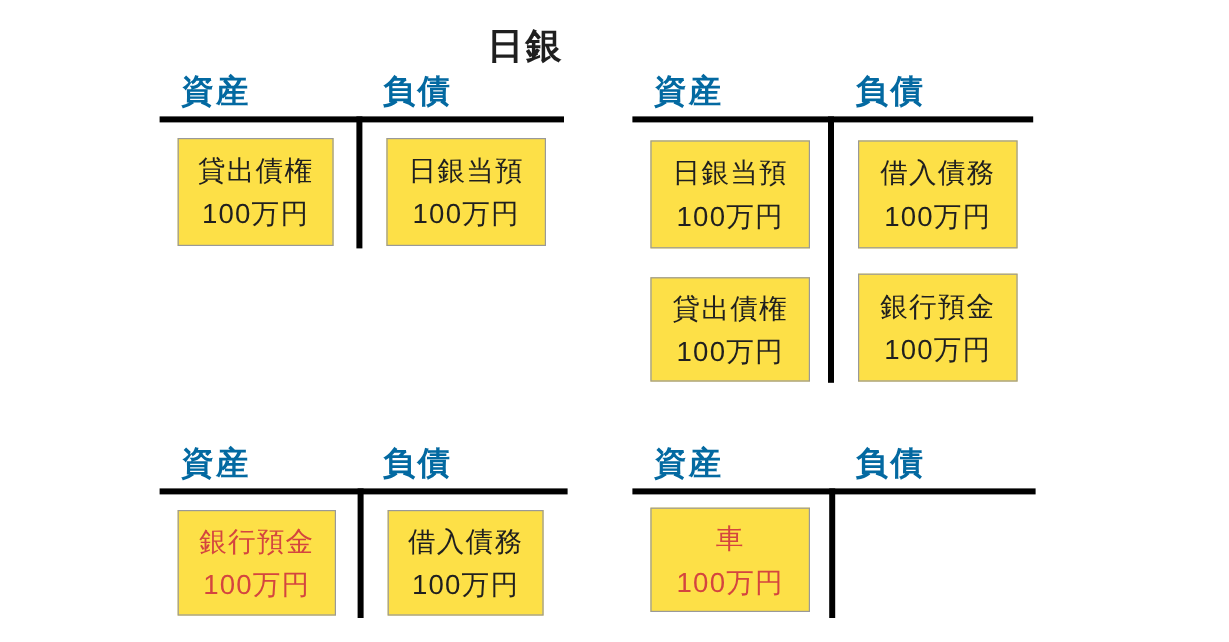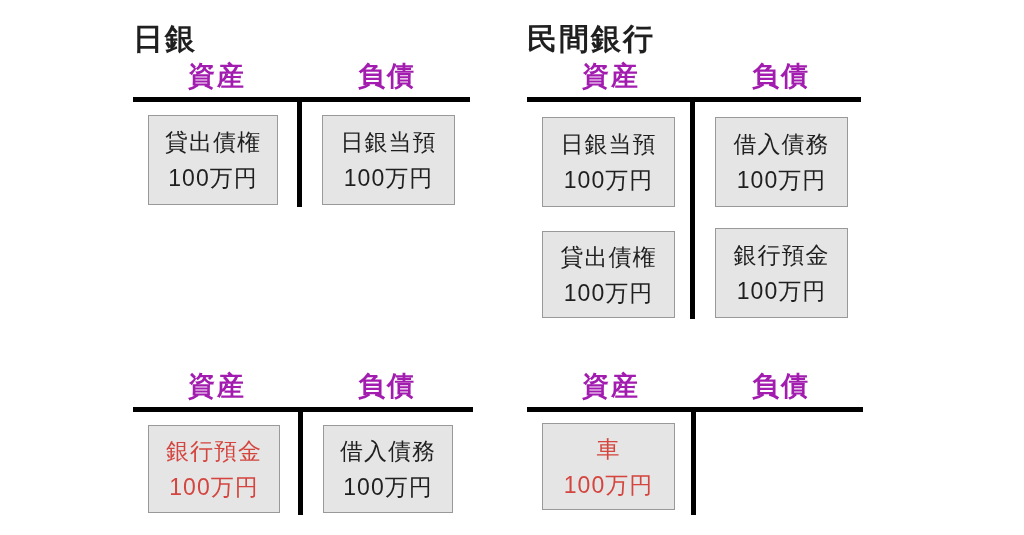--- a/index.html
+++ b/index.html
@@ -23,7 +23,7 @@
     top: 2px;
     left: 0;
     width: 100%;
-    text-align: left;
+    text-align: right;
     font-size: 30px;
     line-height: 34px;
     font-weight: 600;

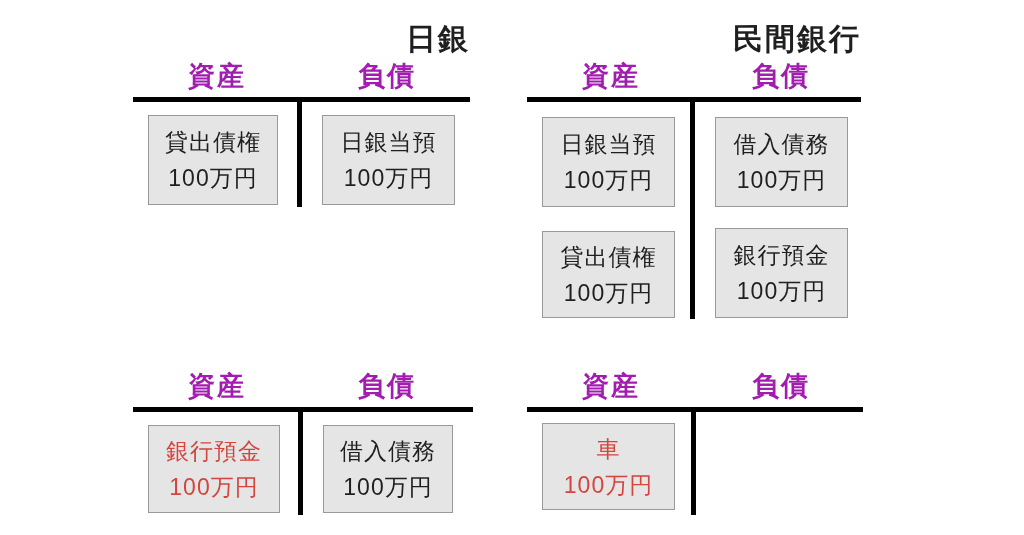--- a/index.html
+++ b/index.html
@@ -97,7 +97,6 @@
 </div>
 
 <div class="taccount" style="left:527px; top:20px; width:334px; height:305px;">
-  <div class="t-title">民間銀行</div>
   <div class="t-label asset-label">資産</div>
   <div class="t-label liab-label">負債</div>
   <div class="hline"></div>

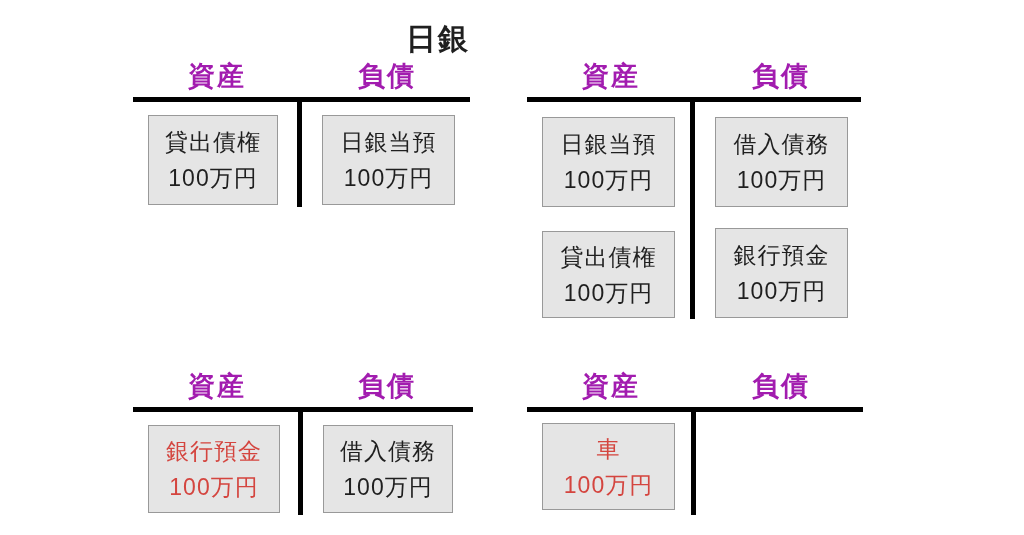--- a/index.html
+++ b/index.html
@@ -38,8 +38,7 @@
     line-height: 30px;
     font-weight: 600;
     letter-spacing: 2px;
-    text-align: center;
-    color: #a21caf;
+    color: #0369a1;
     white-space: nowrap;
   }
   .asset-label  { left: 18px;  width: 132px; }

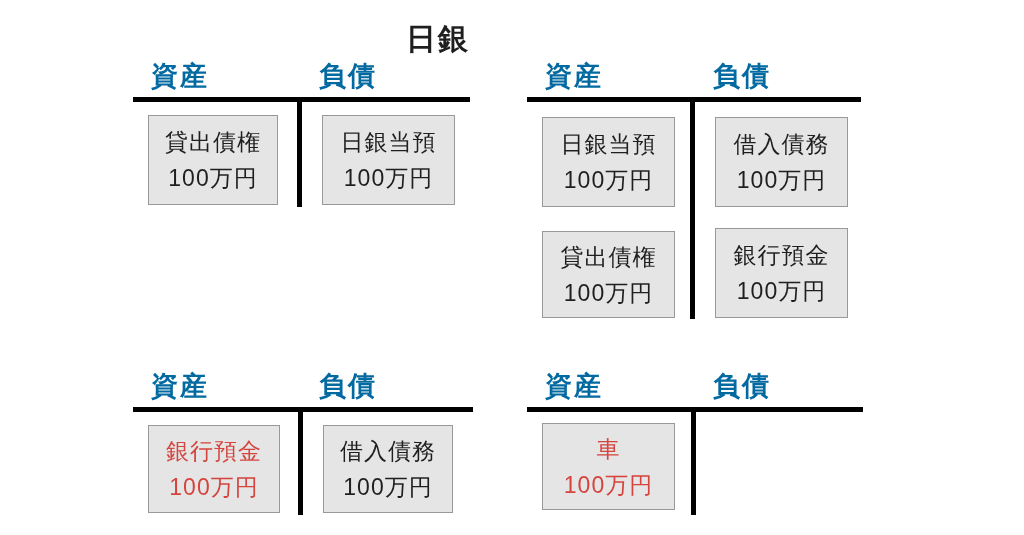--- a/index.html
+++ b/index.html
@@ -61,7 +61,7 @@
     position: absolute;
     box-sizing: border-box;
     border: 1.5px solid #999999;
-    background: #e5e5e5;
+    background: #fde047;
     display: flex;
     flex-direction: column;
     align-items: center;

